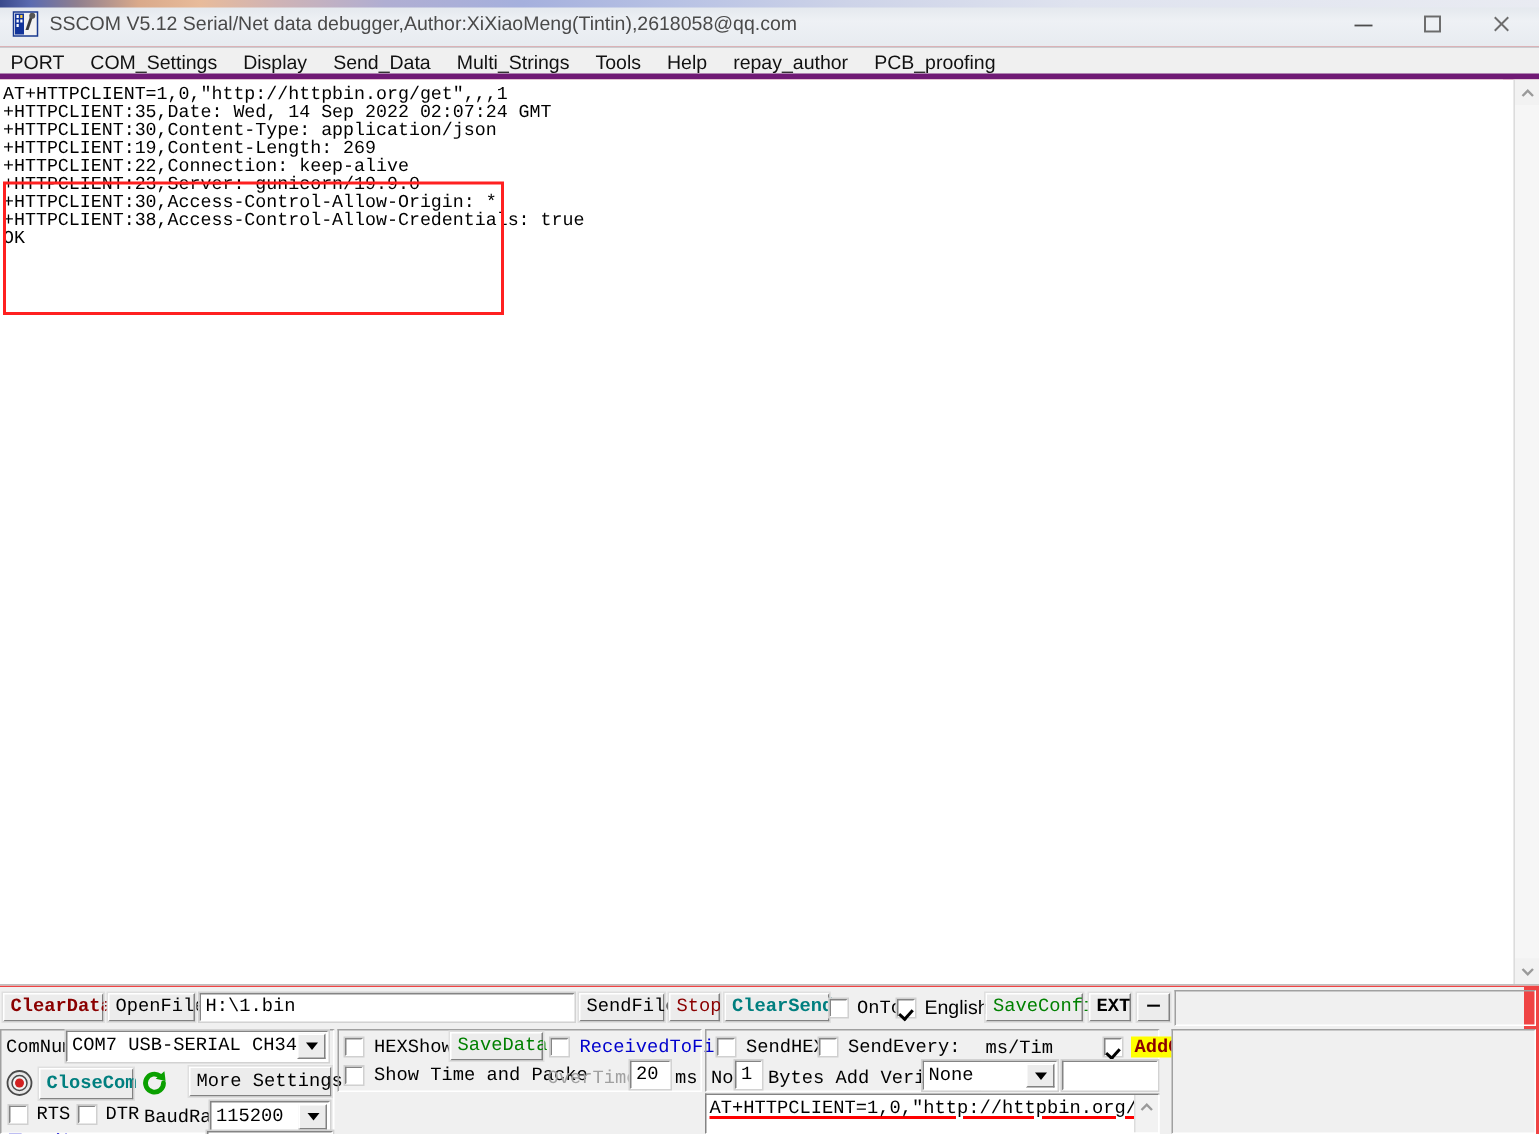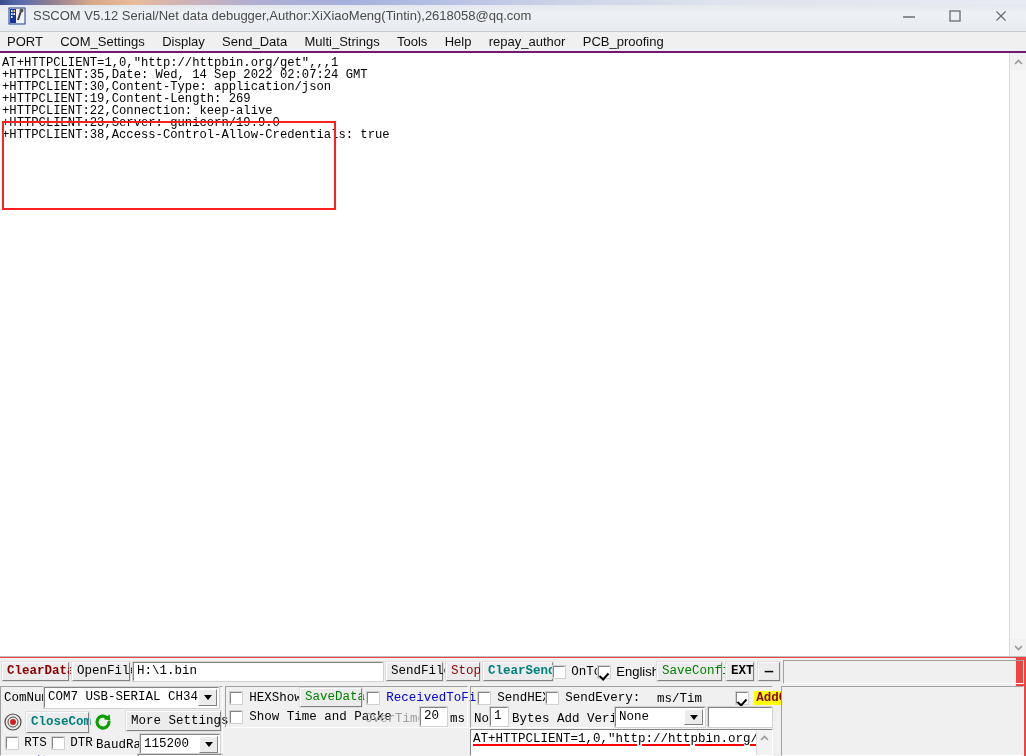--- a/index.html
+++ b/index.html
@@ -42,7 +42,7 @@
   
   .menubar{
     position:absolute;left:0;top:32px;width:1026px;height:21px;
-    background:#f0f0f0;border-bottom:2px solid #701a75;box-sizing:border-box;
+    background:#f0f0f0;border-bottom:4px solid #701a75;box-sizing:border-box;
     white-space:nowrap;
   }
   .menu-item{

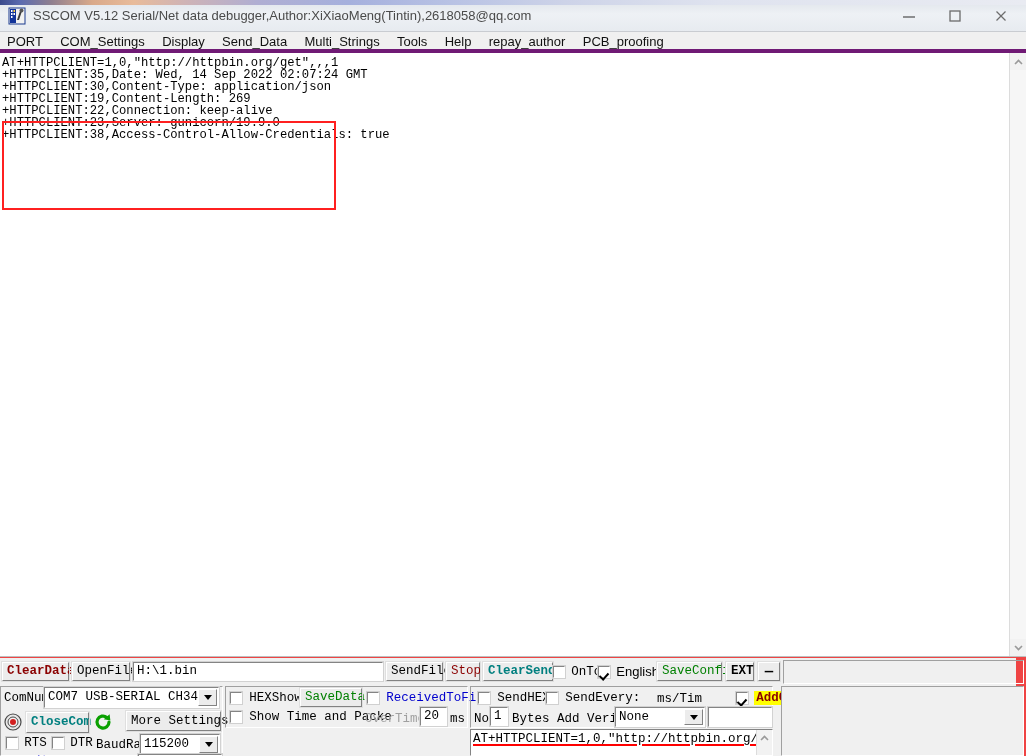--- a/index.html
+++ b/index.html
@@ -231,6 +231,7 @@
         <div class="term-line">+HTTPCLIENT:19,Content-Length: 269</div>
         <div class="term-line">+HTTPCLIENT:22,Connection: keep-alive</div>
         <div class="term-line">+HTTPCLIENT:23,Server: gunicorn/19.9.0</div>
+        <div class="term-line">+HTTPCLIENT:30,Access-Control-Allow-Origin: *</div>
         <div class="term-line">+HTTPCLIENT:38,Access-Control-Allow-Credentials: true</div>
       </div>
       <div class="red-box"></div>

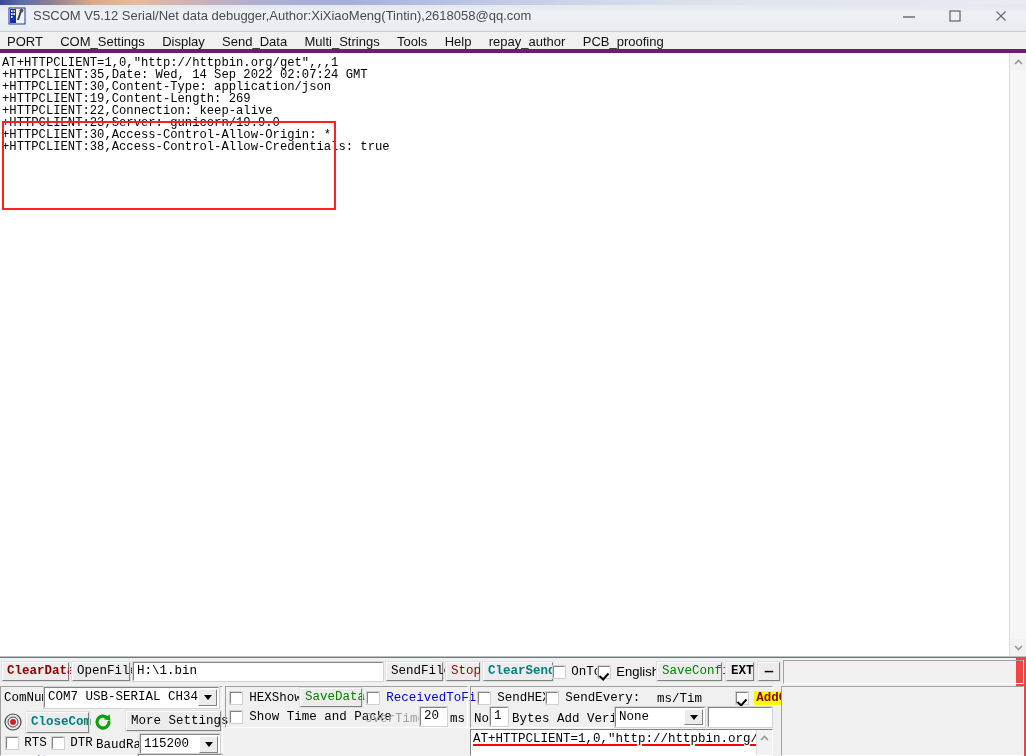--- a/index.html
+++ b/index.html
@@ -233,6 +233,7 @@
         <div class="term-line">+HTTPCLIENT:23,Server: gunicorn/19.9.0</div>
         <div class="term-line">+HTTPCLIENT:30,Access-Control-Allow-Origin: *</div>
         <div class="term-line">+HTTPCLIENT:38,Access-Control-Allow-Credentials: true</div>
+        <div class="term-line">OK</div>
       </div>
       <div class="red-box"></div>
     </div>

